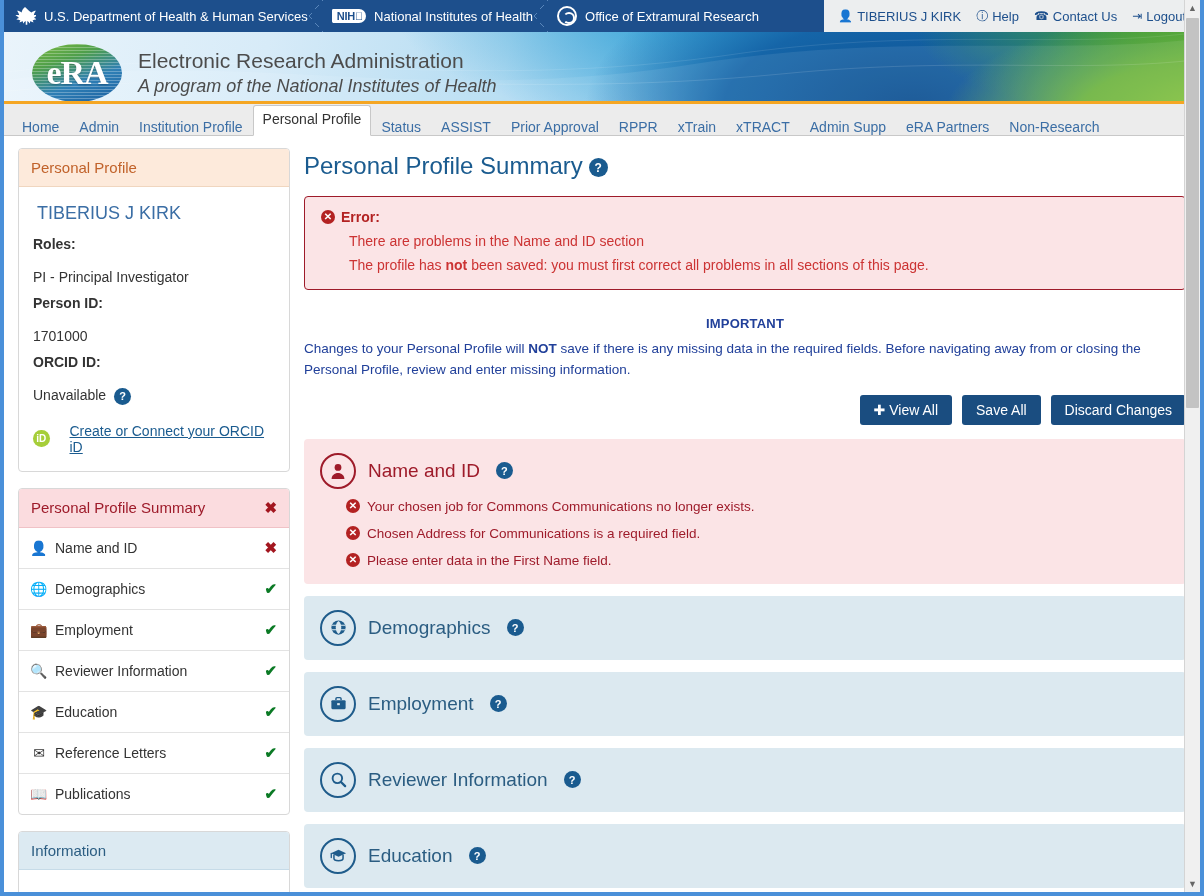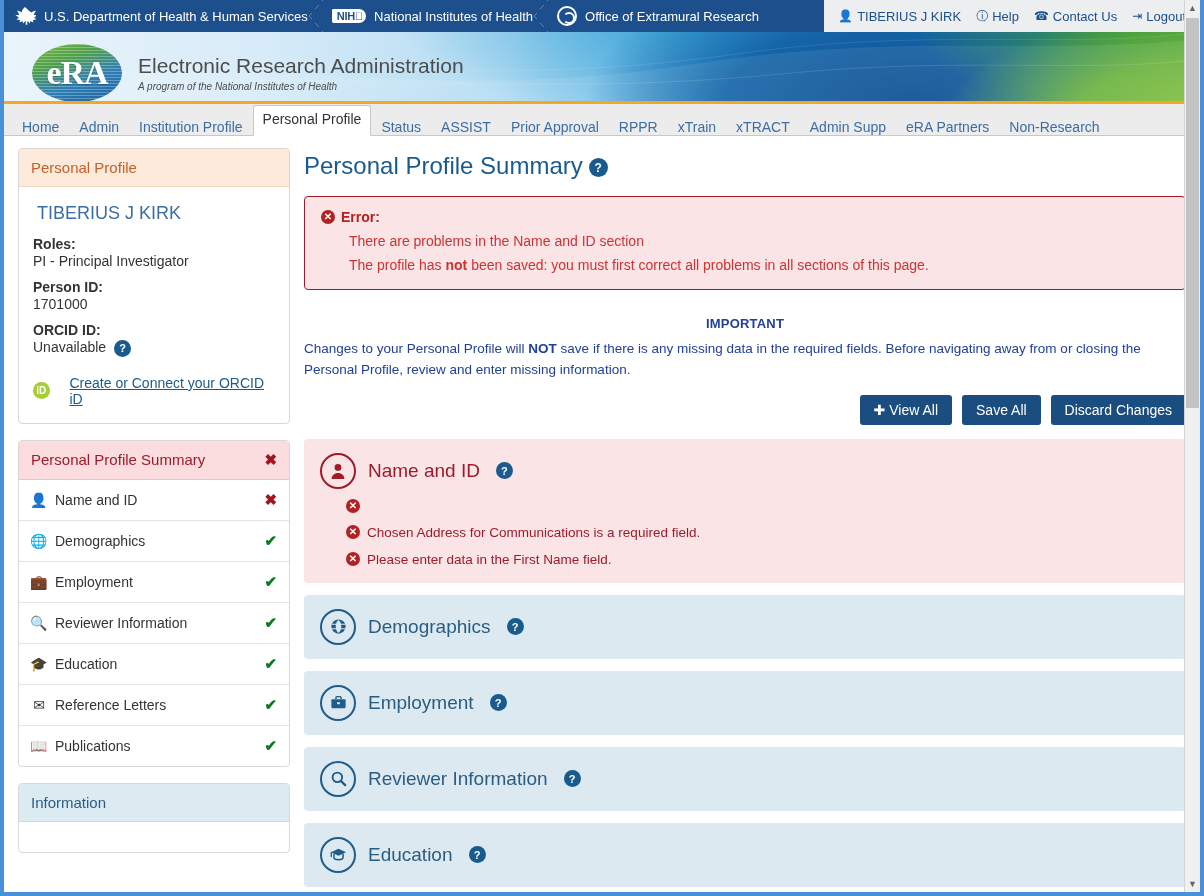--- a/index.html
+++ b/index.html
@@ -54,7 +54,7 @@
   .era-logo .txt { position:relative; font-family:"Liberation Serif", serif; font-weight:bold; font-size:34px;
                    color:#fff; letter-spacing:-1px; text-shadow:0 1px 2px rgba(0,0,0,.25); }
   .era-title { font-size:21px; color:#4c4c4c; line-height:1.15; }
-  .era-sub { font-size:10px; color:#4c4c4c; font-style:italic; margin-top:2px; }
+  .era-sub { font-size:18px; color:#4c4c4c; font-style:italic; margin-top:2px; }
   .orange-rule { height:3px; background:#f5a623; }
 
   

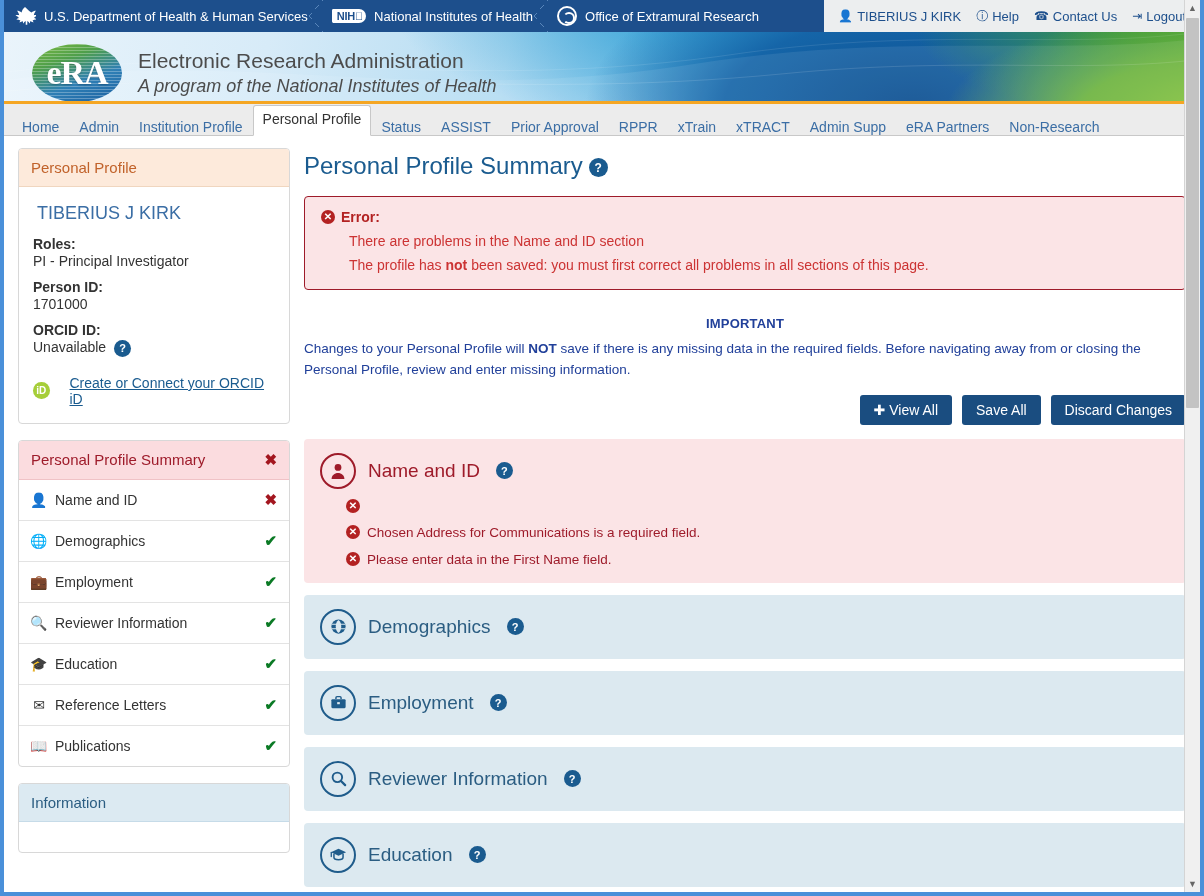--- a/index.html
+++ b/index.html
@@ -79,7 +79,7 @@
   .profile-name { font-size:18px; color:#3b6ea5; margin:4px 0 12px 4px; }
   .lbl { font-weight:bold; color:#333; margin-top:10px; }
   .lbl:first-child{margin-top:0;}
-  .val { margin-top:1px; }
+  .val { margin-top:17px; }
   .helpdot { display:inline-flex; align-items:center; justify-content:center; width:17px; height:17px;
              border-radius:50%; background:#1a5b8f; color:#fff; font-size:11px; font-weight:bold;
              vertical-align:middle; margin-left:4px; cursor:pointer; }

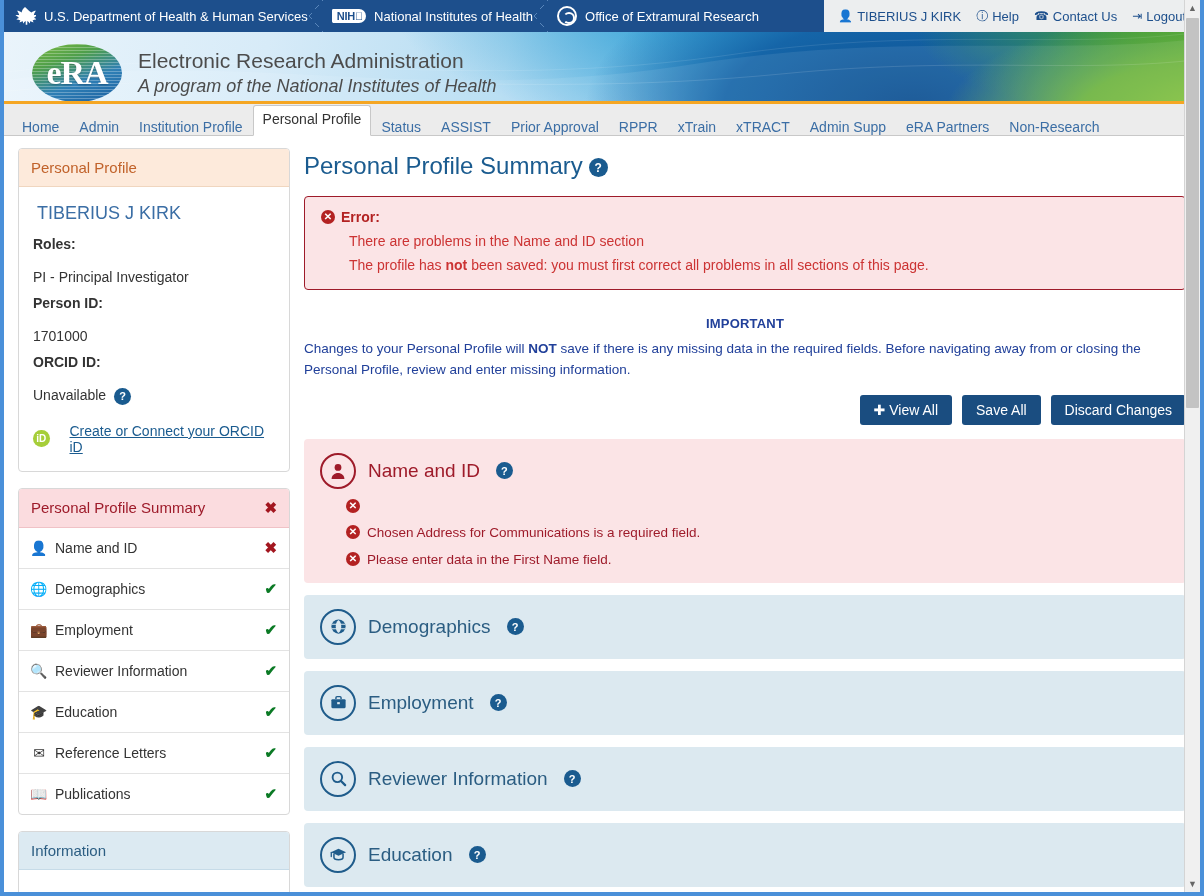--- a/index.html
+++ b/index.html
@@ -344,6 +344,7 @@
         <div class="sec-errs">
           <div class="e">
               <span class="xcirc">✕</span>
+              <span>Your chosen job for Commons Communications no longer exists.</span>
             </div>
           <div class="e">
               <span class="xcirc">✕</span>

